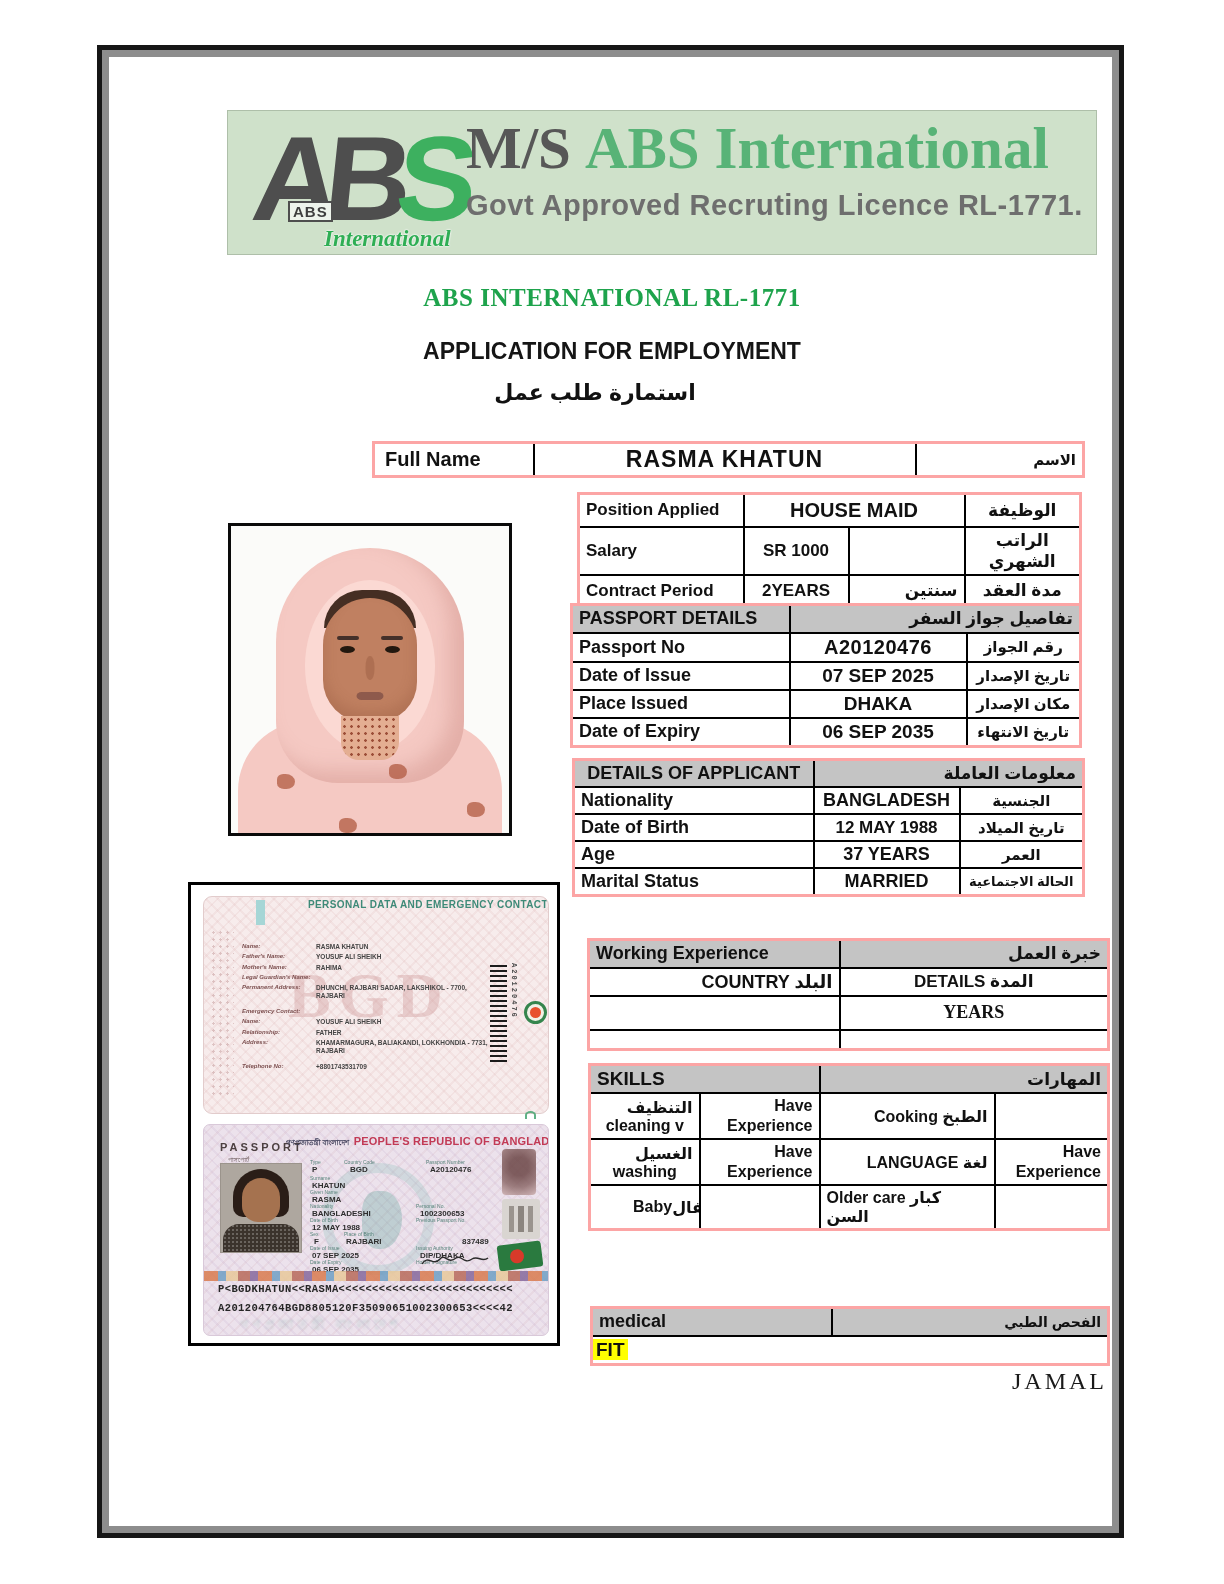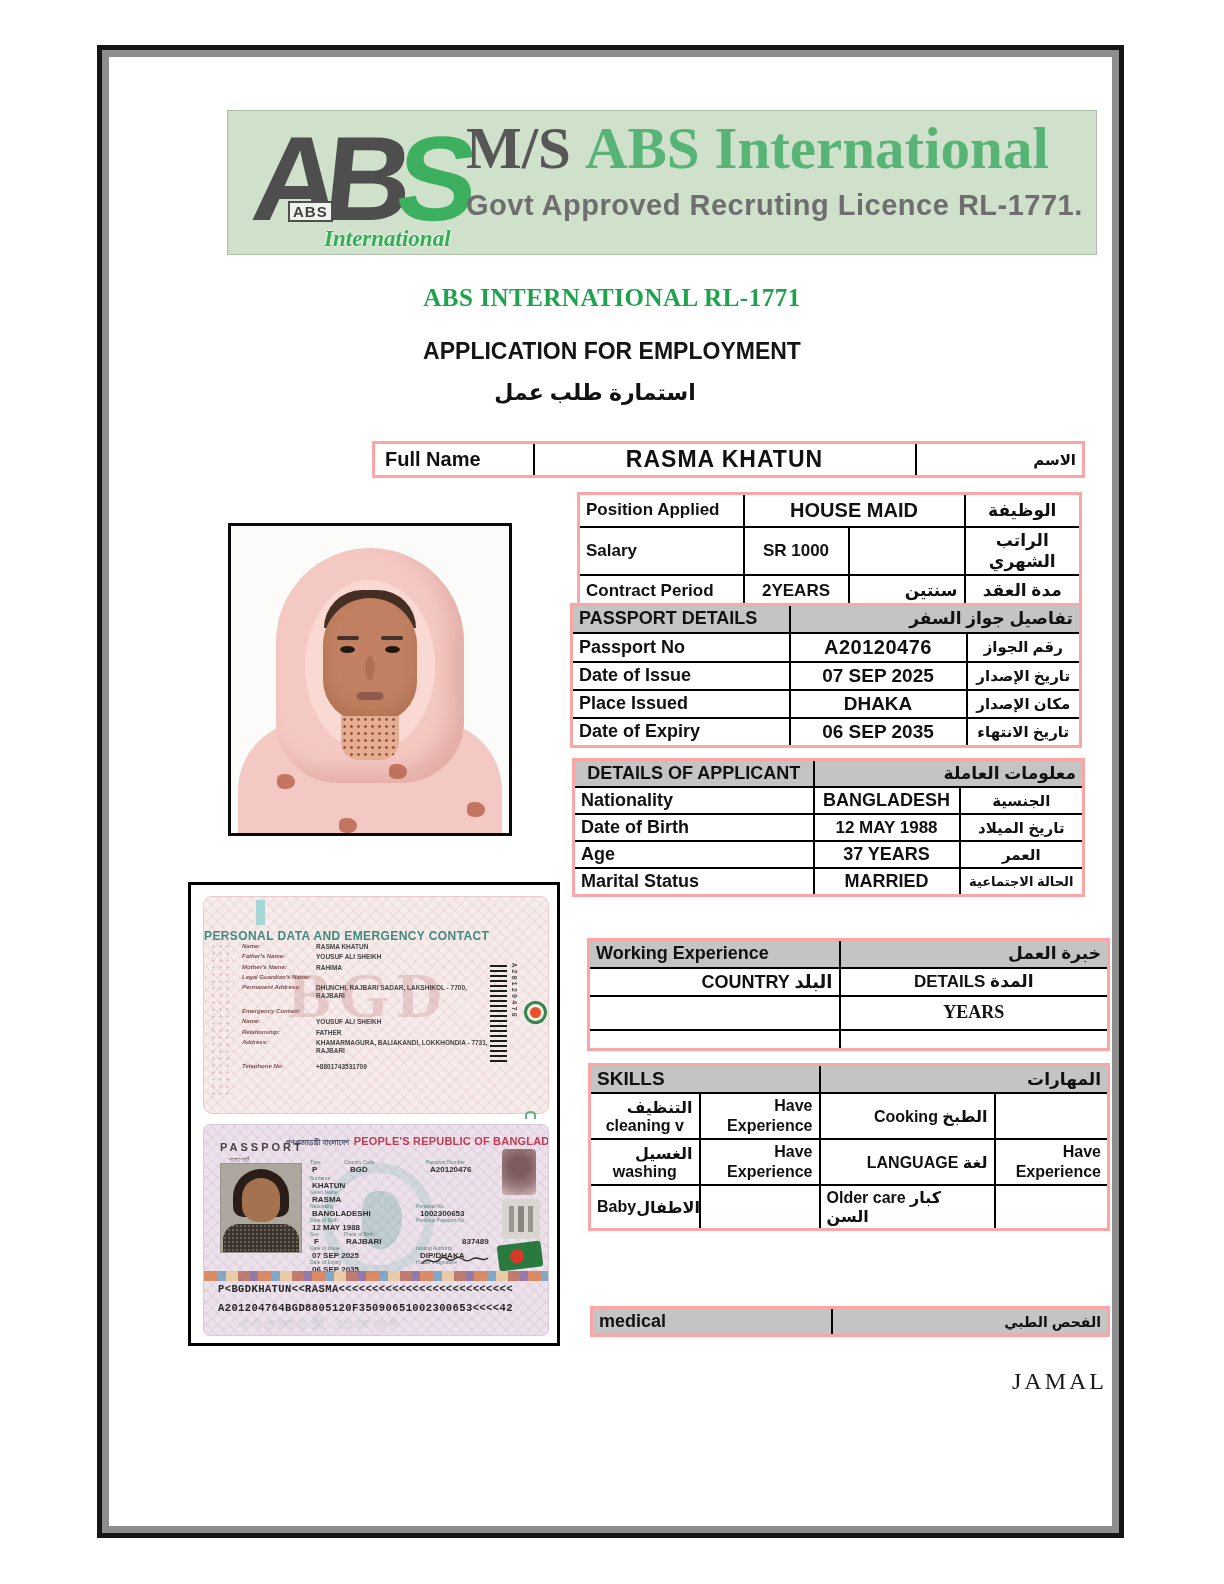--- a/index.html
+++ b/index.html
@@ -126,8 +126,8 @@
       repeating-linear-gradient(-45deg, rgba(215,165,165,.14) 0 2px, transparent 2px 8px);
     border-radius:9px; border:1px solid #e2cccc; overflow:hidden; }
   .teal-tab { position:absolute; left:52px; top:3px; width:9px; height:25px; background:#a6d6d6; }
-  .pd-header { position:absolute; left:0; top:32px; width:100%; text-align:left;
-    color:#3e8a78; font-weight:bold; font-size:12px; letter-spacing:.4px; }
+  .pd-header { position:absolute; left:0; top:2px; width:100%; text-align:right;
+    color:#3e8a78; font-weight:bold; font-size:10px; letter-spacing:.4px; }
   .braille { position:absolute; left:6px; top:32px; width:24px; height:168px;
     background-image:radial-gradient(#c9a3a3 1px, transparent 1.4px); background-size:7px 7px;
     opacity:.55; }

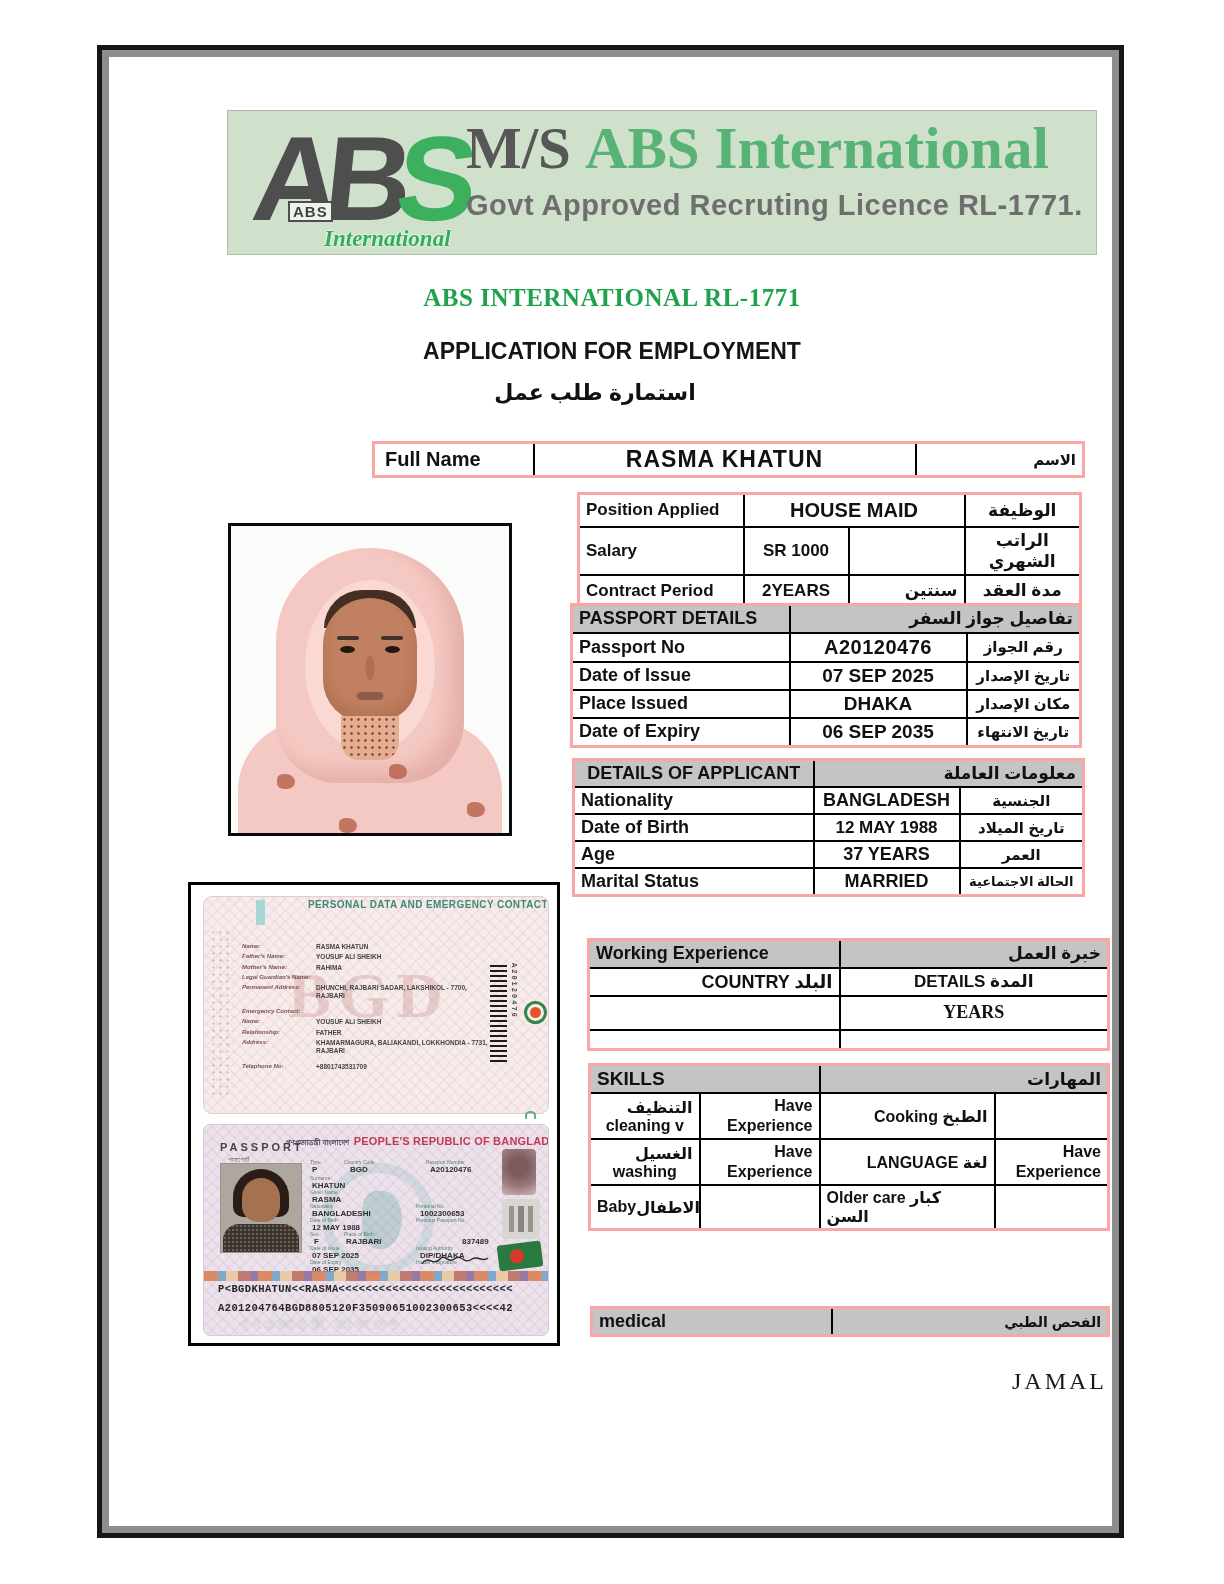--- a/index.html
+++ b/index.html
@@ -76,7 +76,7 @@
   .cell-2line .l1 { display:block; text-align:right; }
   .cell-2line .l2 { display:block; text-align:center; }
   .exp-cell { text-align:right; line-height:1.25; }
-  .split-cell { display:flex; justify-content:space-between; }
+  .split-cell { display:flex; justify-content:space-between;margin-left:36px; }
 
   .medical-t { left:590px; top:1258px; width:517px;margin-top:48px; }
   .fit-badge { background:#ffff00; padding:0 3px; font-size:19px; font-weight:bold; }

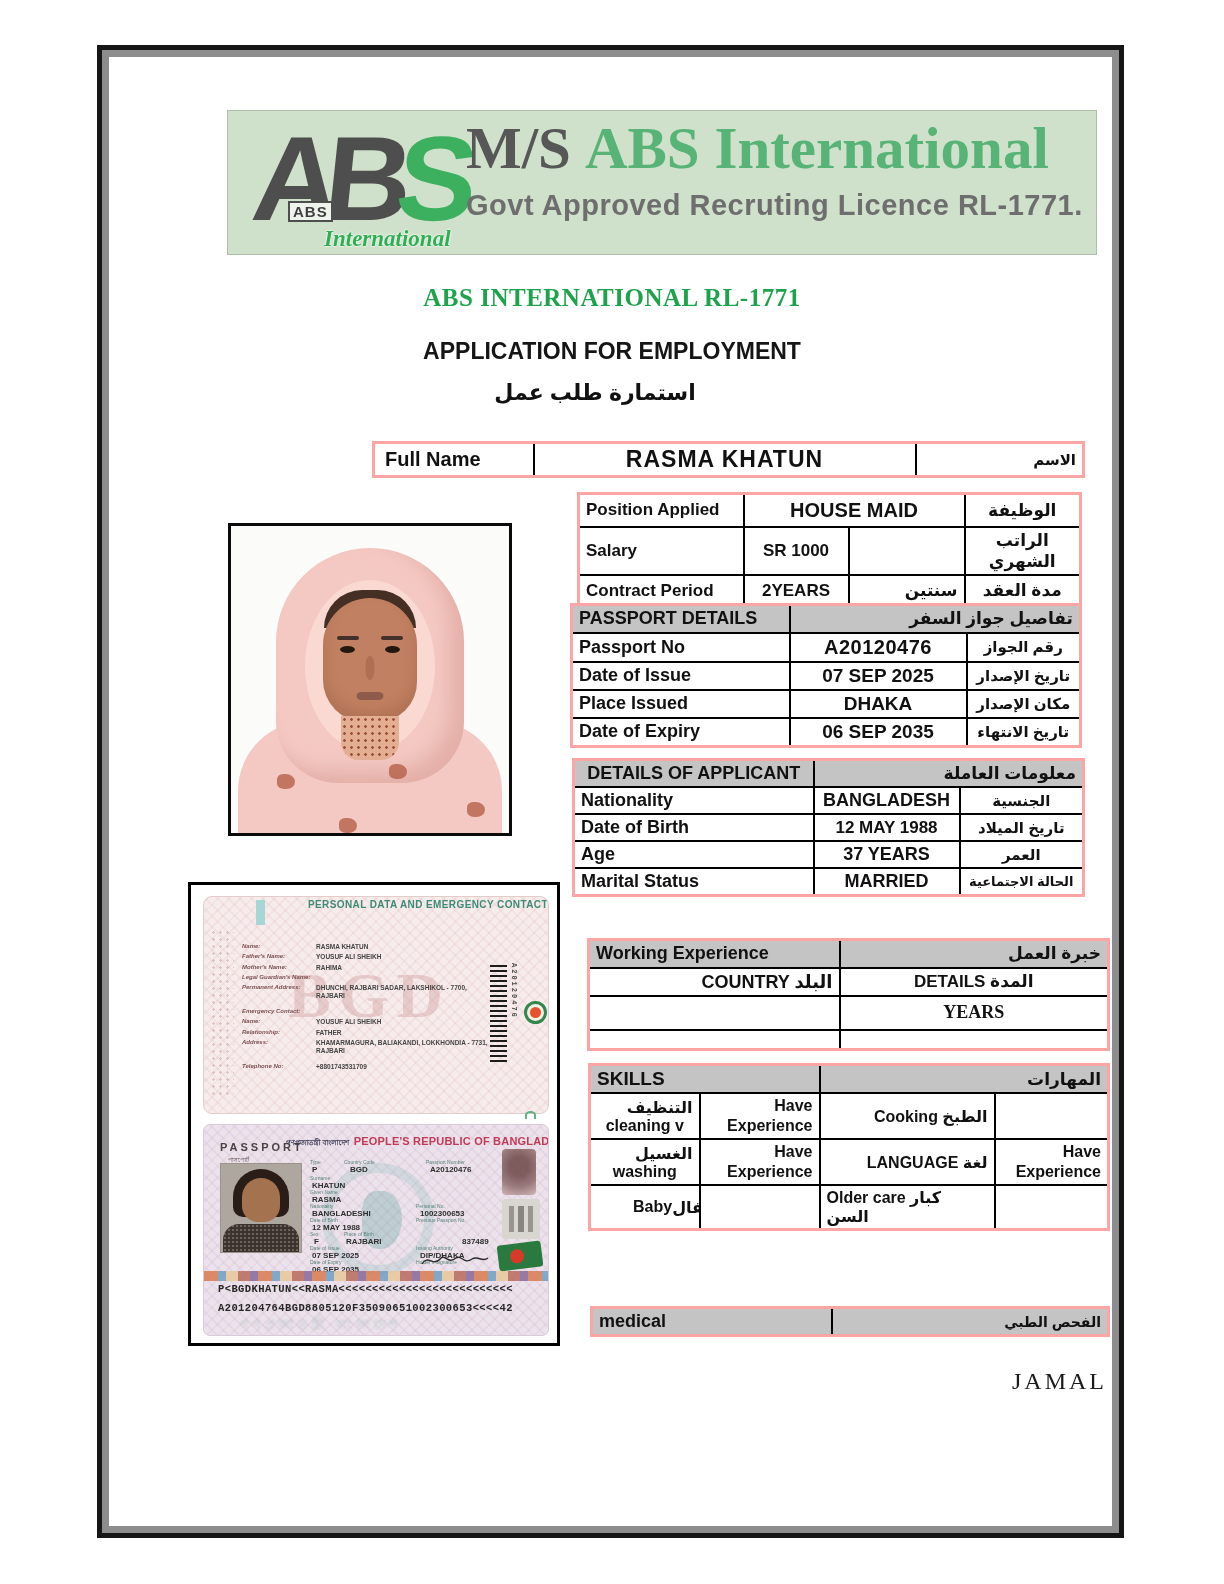--- a/index.html
+++ b/index.html
@@ -434,6 +434,11 @@
     <td class="hdr lab" style="height:28px">medical</td>
     <td class="hdr ar-r" style="font-size:14px; letter-spacing:1px">الفحص الطبي</td>
   </tr>
+  <tr>
+    <td colspan="2" style="height:26px; padding-left:0">
+      <span class="fit-badge">FIT</span>
+    </td>
+  </tr>
 </tbody>
   </table>
 

